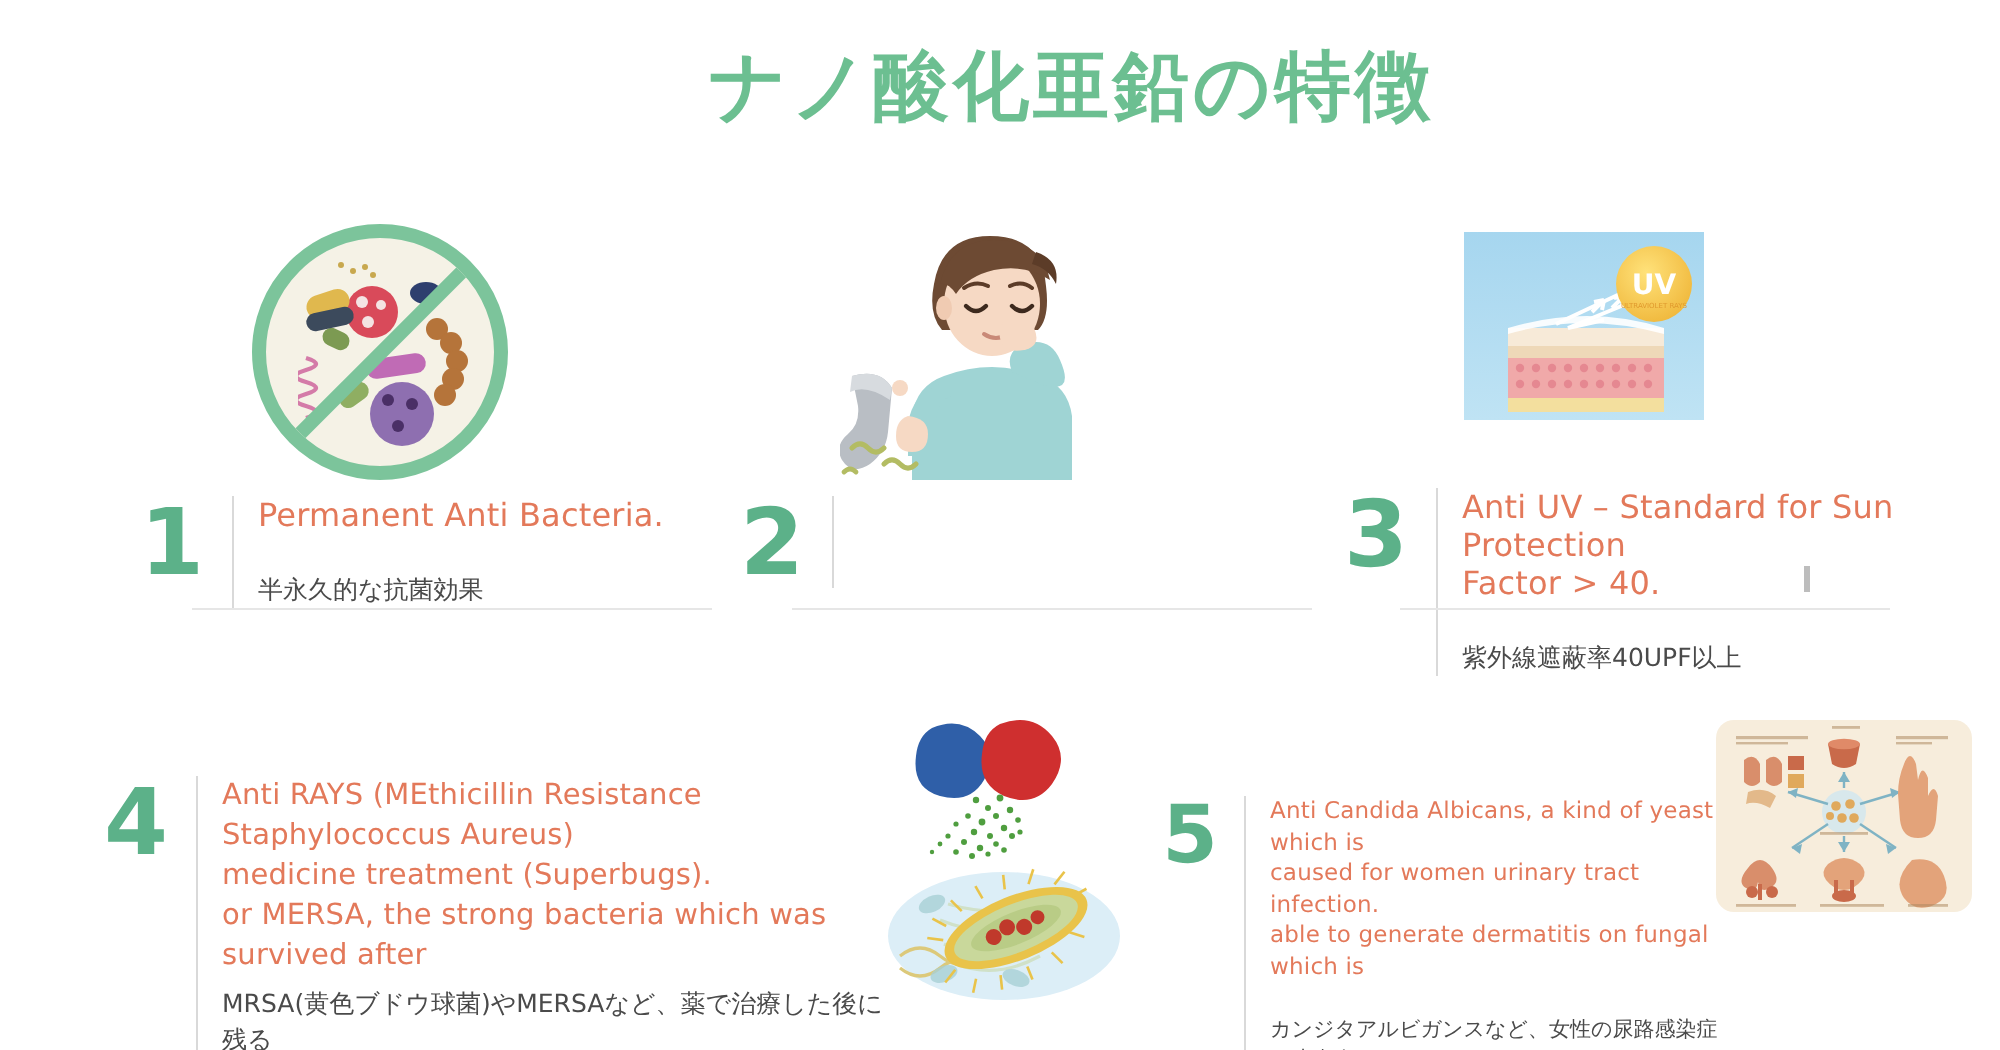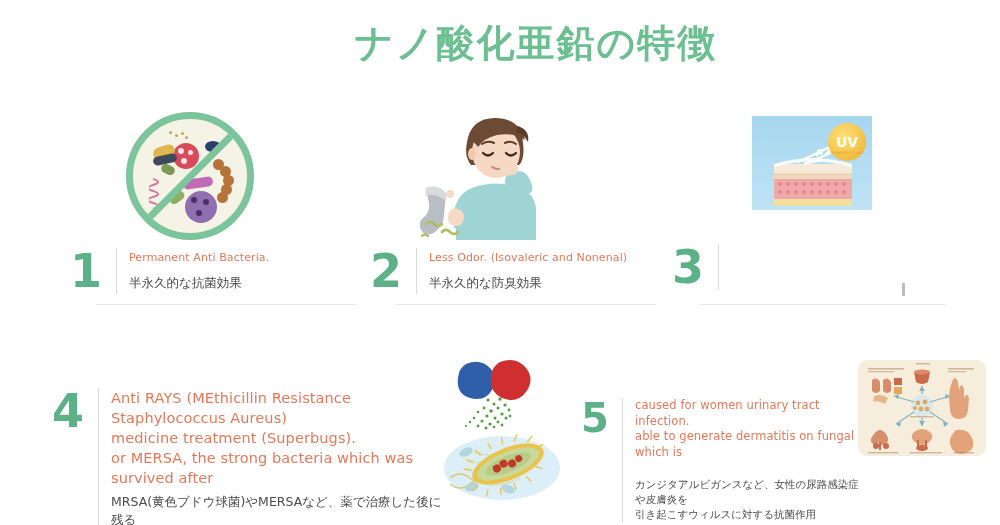--- a/index.html
+++ b/index.html
@@ -110,7 +110,7 @@
   #art2{left:420px;top:112px;width:150px;height:128px;}
 
   
-  #art3{left:752px;top:116px;width:112px;height:94px;border-radius:21px;}
+  #art3{left:732px;top:116px;width:112px;height:94px;border-radius:21px;}
 
   
   #art4{left:430px;top:356px;width:150px;height:150px;}

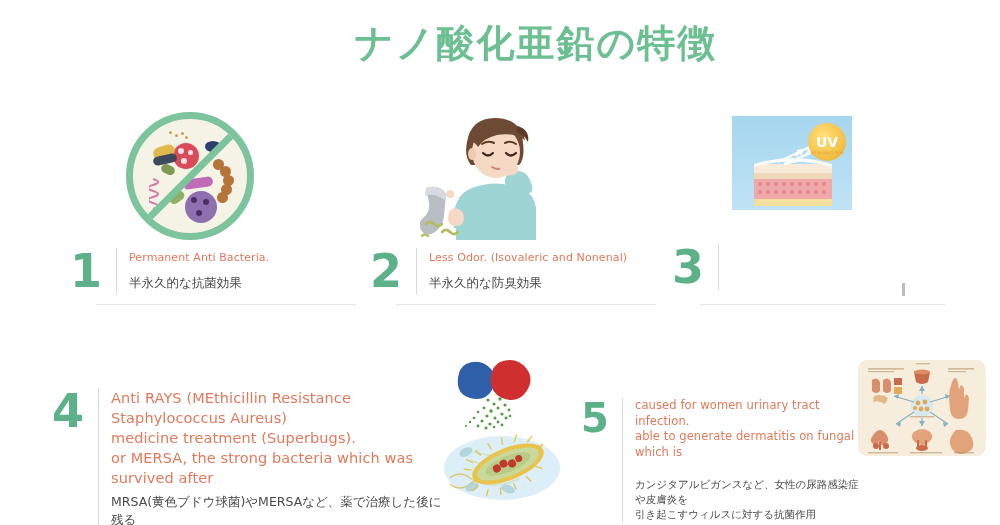--- a/index.html
+++ b/index.html
@@ -59,7 +59,7 @@
 
   
   .r1 .num{font-size:46px;width:40px;}
-  .r1 .en{font-size:11px;line-height:19px;}
+  .r1 .en{font-size:16px;line-height:19px;}
   .r1 .jp{font-size:12.5px;line-height:19px;margin-top:6px;}
 
   

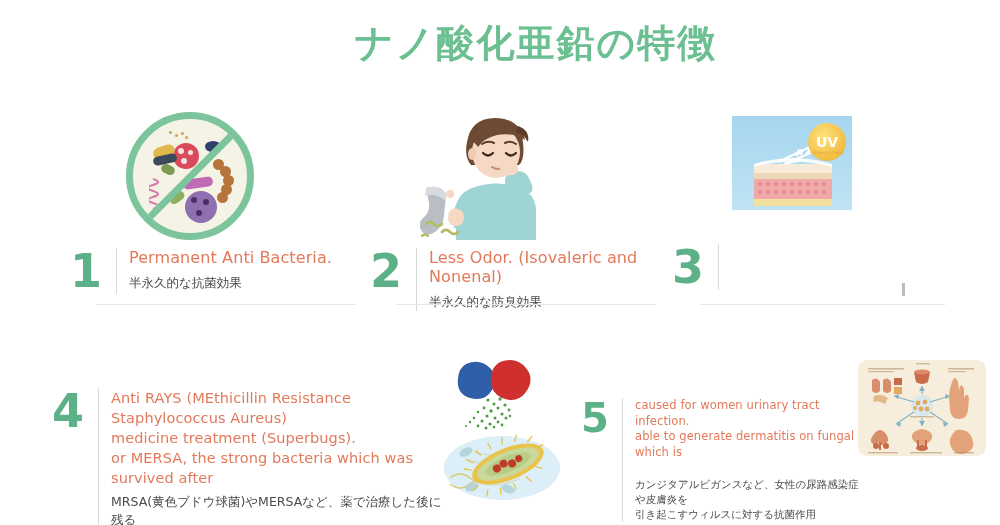--- a/index.html
+++ b/index.html
@@ -436,10 +436,6 @@
   <div class="feature r1" id="feat2">
     <div class="num">2</div>
     <div class="divider"></div>
-    <div class="txt">
-      <div class="en">Less Odor. (Isovaleric and Nonenal)</div>
-      <div class="jp">半永久的な防臭効果</div>
-    </div>
   </div>
   <div class="underline" id="ul2"></div>
 

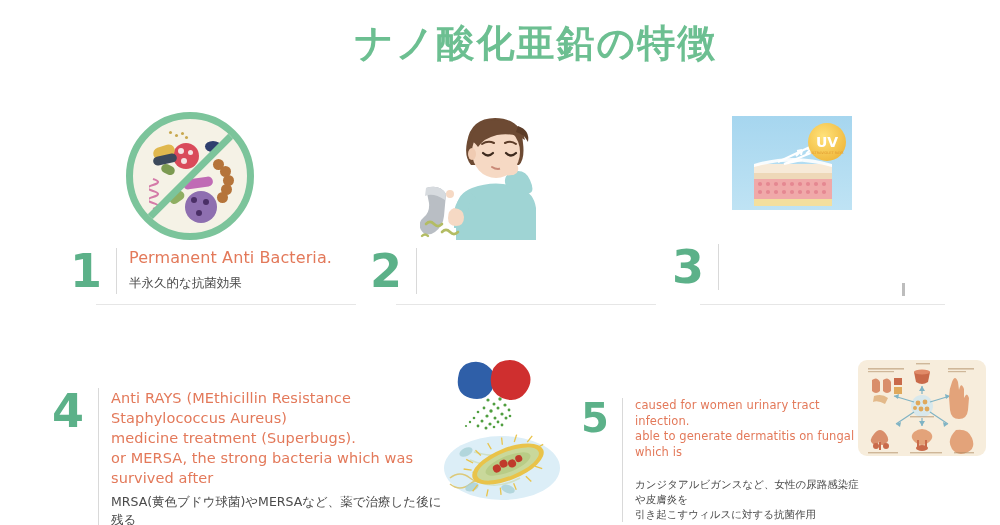--- a/index.html
+++ b/index.html
@@ -442,6 +442,11 @@
   <div class="feature r1" id="feat3">
     <div class="num">3</div>
     <div class="divider"></div>
+    <div class="txt">
+      <div class="en">Anti UV – Standard for Sun Protection</div>
+      <div class="en">Factor &gt; 40.</div>
+      <div class="jp">紫外線遮蔽率40UPF以上</div>
+    </div>
   </div>
   <div class="underline" id="ul3"></div>
   <div class="artifact"></div>

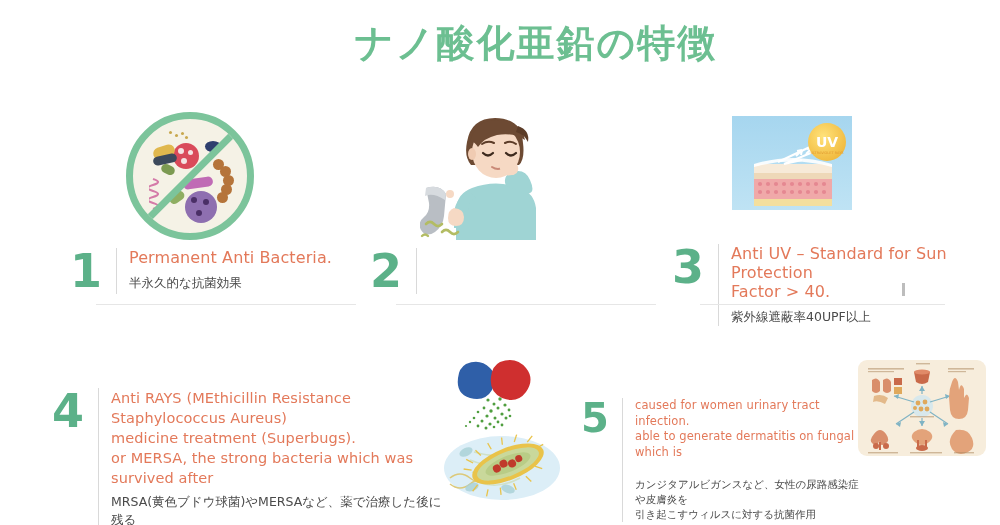--- a/index.html
+++ b/index.html
@@ -60,7 +60,7 @@
   
   .r1 .num{font-size:46px;width:40px;}
   .r1 .en{font-size:16px;line-height:19px;}
-  .r1 .jp{font-size:12.5px;line-height:19px;margin-top:6px;}
+  .r1 .jp{font-size:12.5px;line-height:19px;margin-top:18px;}
 
   
   .f4 .num{font-size:46px;width:40px;}

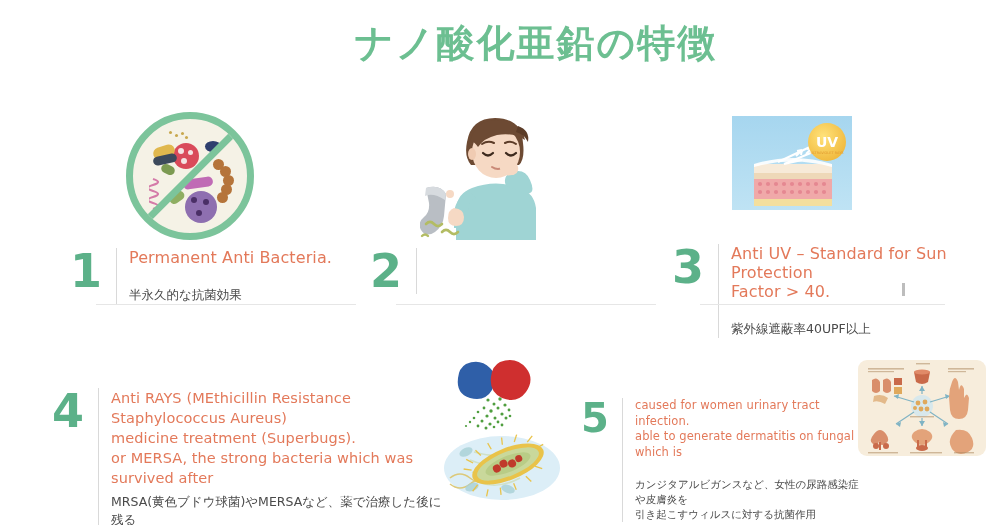--- a/index.html
+++ b/index.html
@@ -467,6 +467,7 @@
     <div class="num">5</div>
     <div class="divider"></div>
     <div class="txt">
+      <div class="en">Anti Candida Albicans, a kind of yeast which is</div>
       <div class="en">caused for women urinary tract infection.</div>
       <div class="en">able to generate dermatitis on fungal which is</div>
       <div class="jp">カンジタアルビガンスなど、女性の尿路感染症や皮膚炎を</div>

